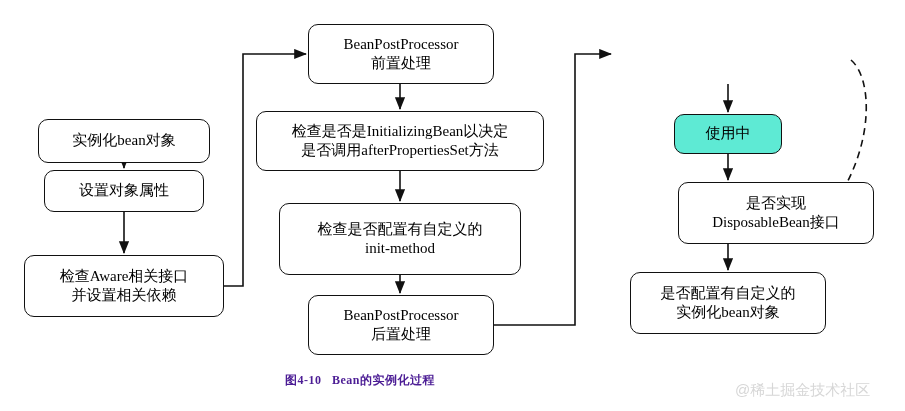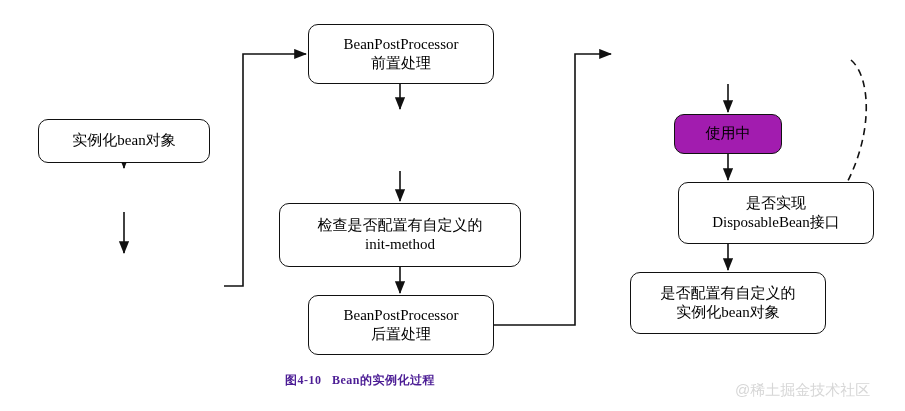--- a/index.html
+++ b/index.html
@@ -102,6 +102,10 @@
 前置处理</span>
   </div>
 
+  <div class="node" style="left:256px; top:111px; width:288px; height:60px;">
+    <span class="txt">检查是否是InitializingBean以决定
+是否调用afterPropertiesSet方法</span>
+  </div>
 
   <div class="node" style="left:279px; top:203px; width:242px; height:64px;">
     <span class="txt">检查是否配置有自定义的

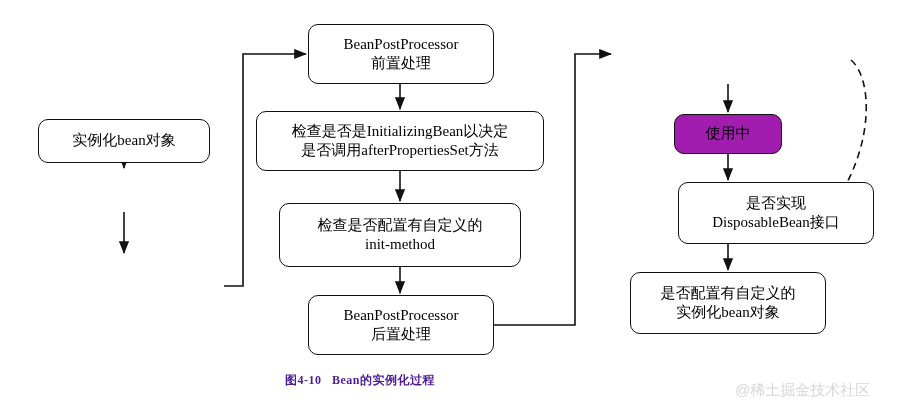--- a/index.html
+++ b/index.html
@@ -31,7 +31,7 @@
     padding: 10px 6px;
   }
   .node.shaded {
-    background: #a21caf;
+    background: #5eead4;
   }
   .node .txt {
     display: block;

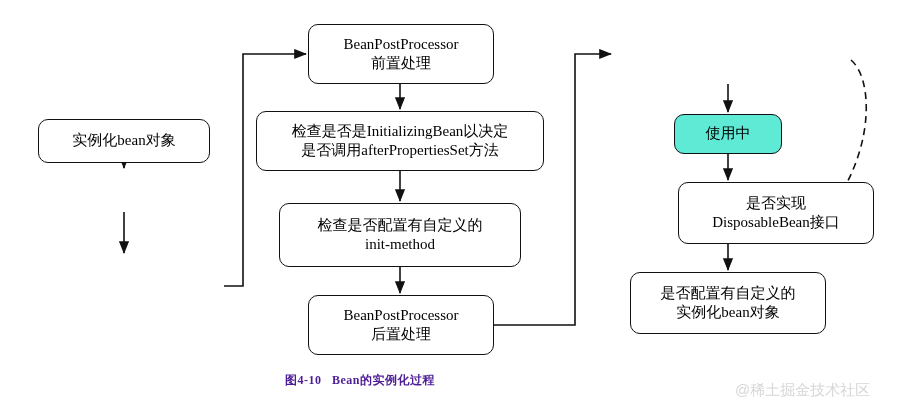--- a/index.html
+++ b/index.html
@@ -95,6 +95,9 @@
     <span class="txt">实例化bean对象</span>
   </div>
 
+  <div class="node" style="left:44px; top:170px; width:160px; height:42px;">
+    <span class="txt">设置对象属性</span>
+  </div>
 
 
   <div class="node" style="left:308px; top:24px; width:186px; height:60px;">

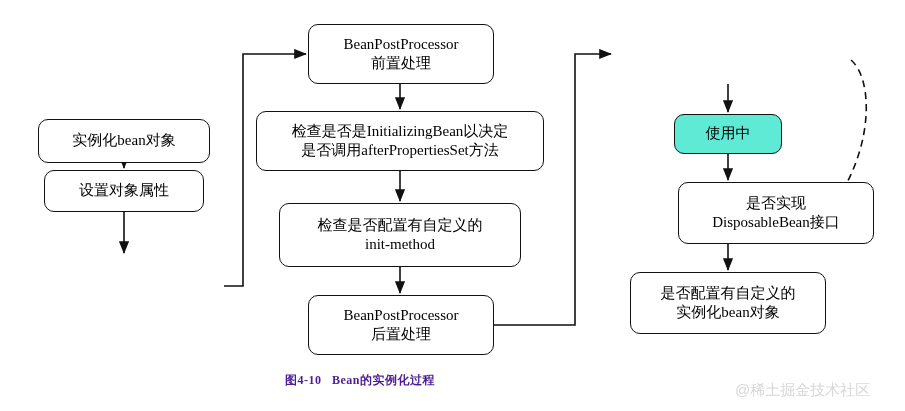--- a/index.html
+++ b/index.html
@@ -110,7 +110,7 @@
 是否调用afterPropertiesSet方法</span>
   </div>
 
-  <div class="node" style="left:279px; top:203px; width:242px; height:64px;">
+  <div class="node" style="left:279px; top:203px; width:242px; height:72px;">
     <span class="txt">检查是否配置有自定义的
 init-method</span>
   </div>

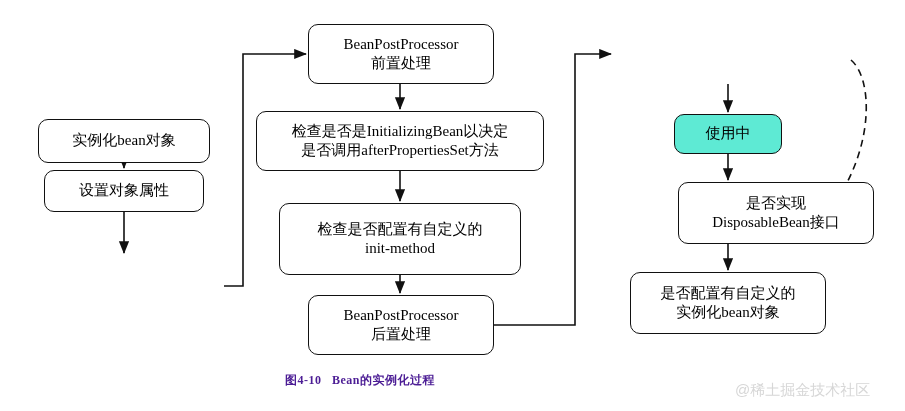--- a/index.html
+++ b/index.html
@@ -99,6 +99,10 @@
     <span class="txt">设置对象属性</span>
   </div>
 
+  <div class="node" style="left:24px; top:255px; width:200px; height:62px;">
+    <span class="txt">检查Aware相关接口
+并设置相关依赖</span>
+  </div>
 
   <div class="node" style="left:308px; top:24px; width:186px; height:60px;">
     <span class="txt">BeanPostProcessor

